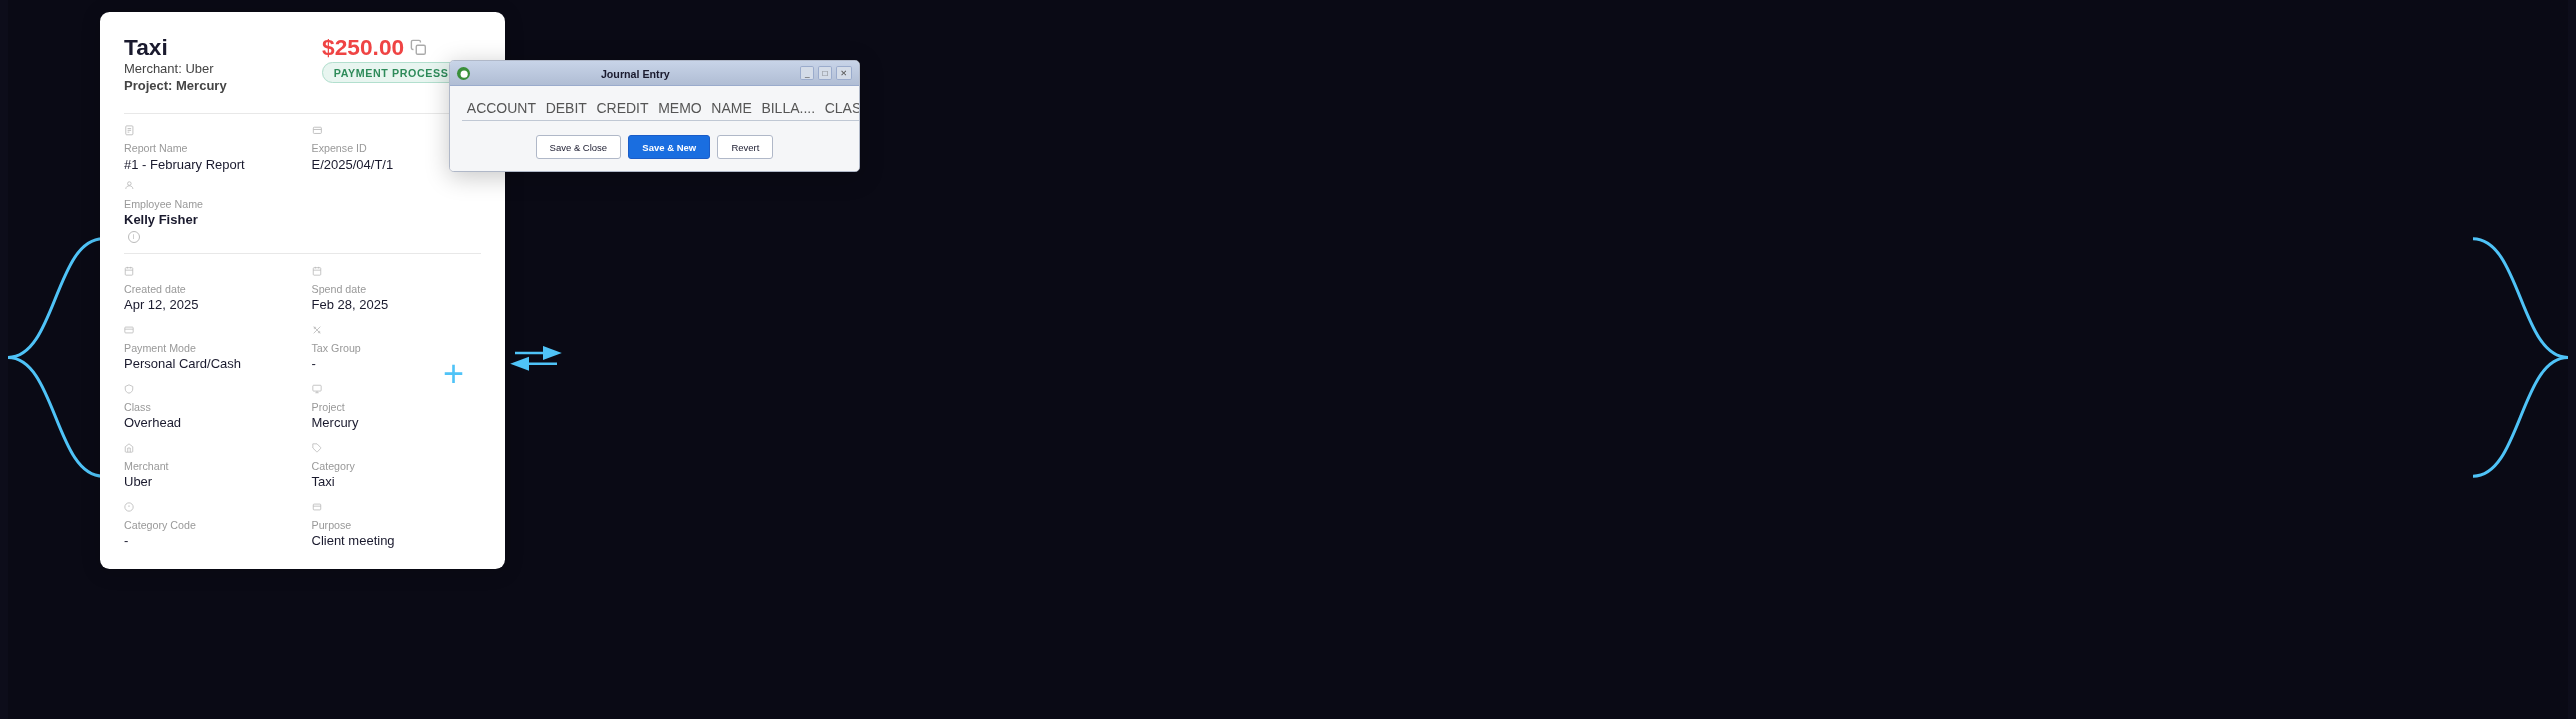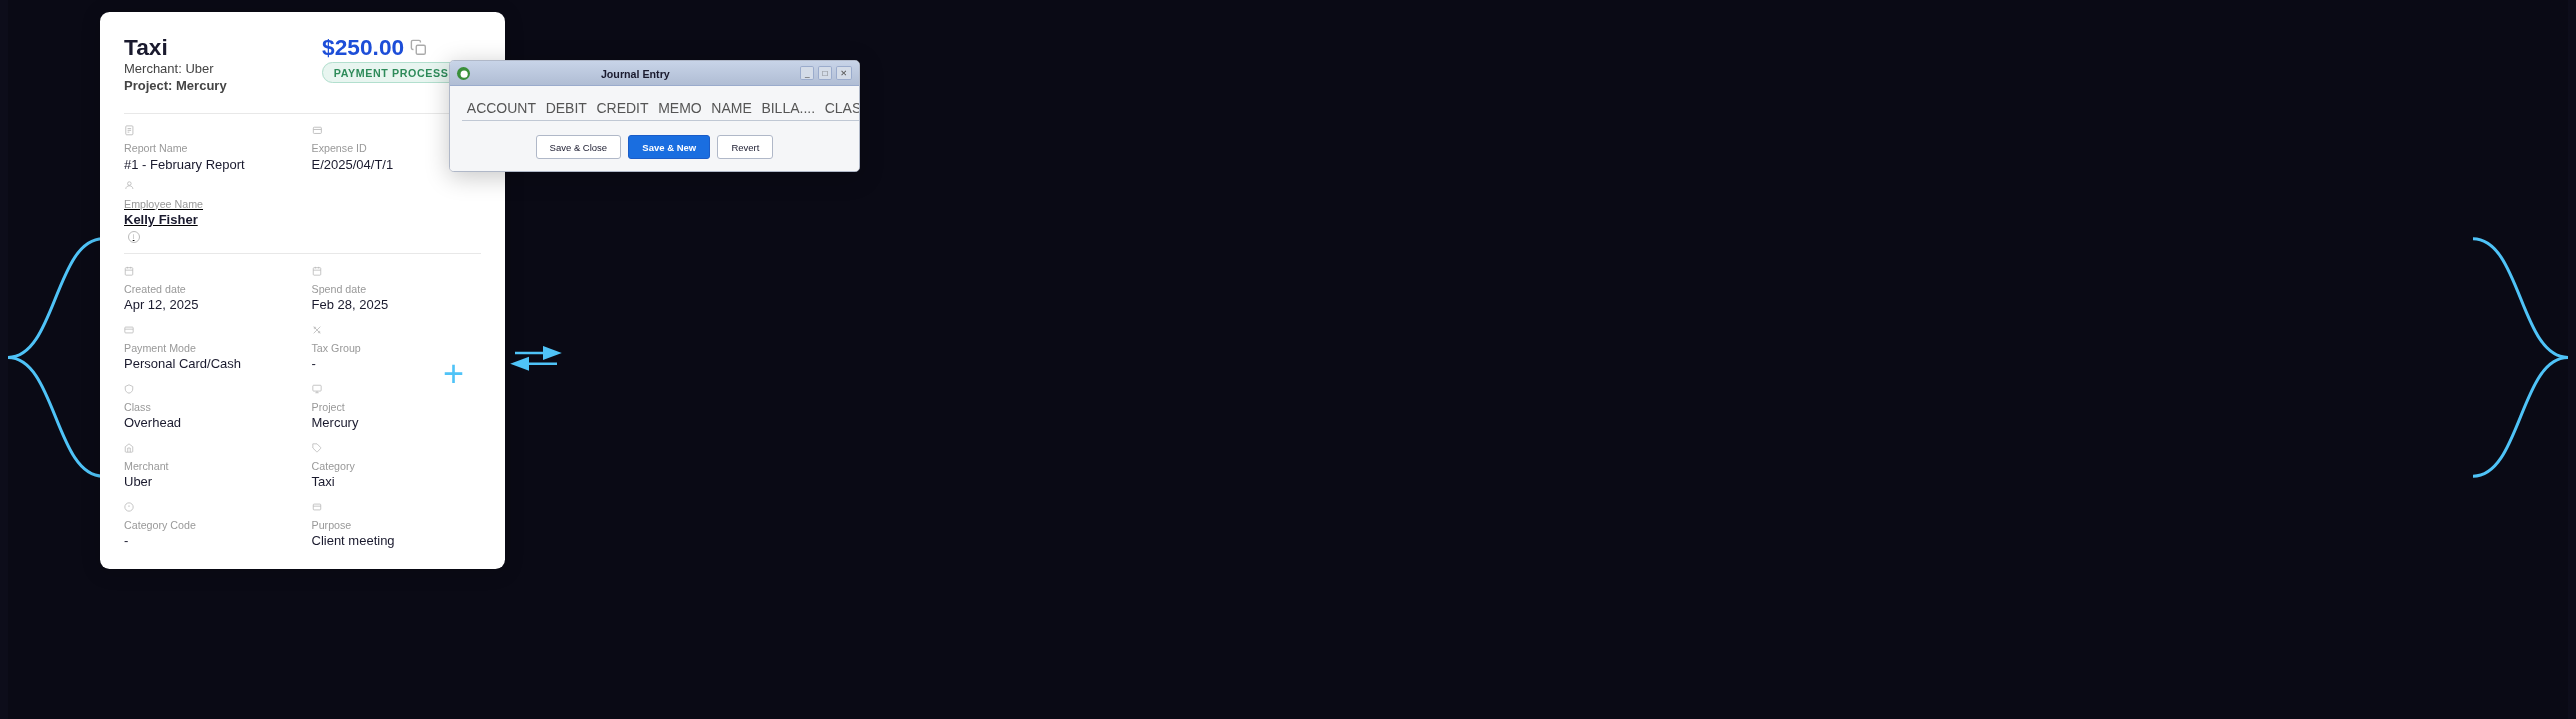--- a/index.html
+++ b/index.html
@@ -55,7 +55,7 @@
     .expense-amount {
       font-size: 22.7px;
       font-weight: 700;
-      color: #1d4ed8;
+      color: #ef4444;
     }
     .copy-icon {
       width: 16.7px;

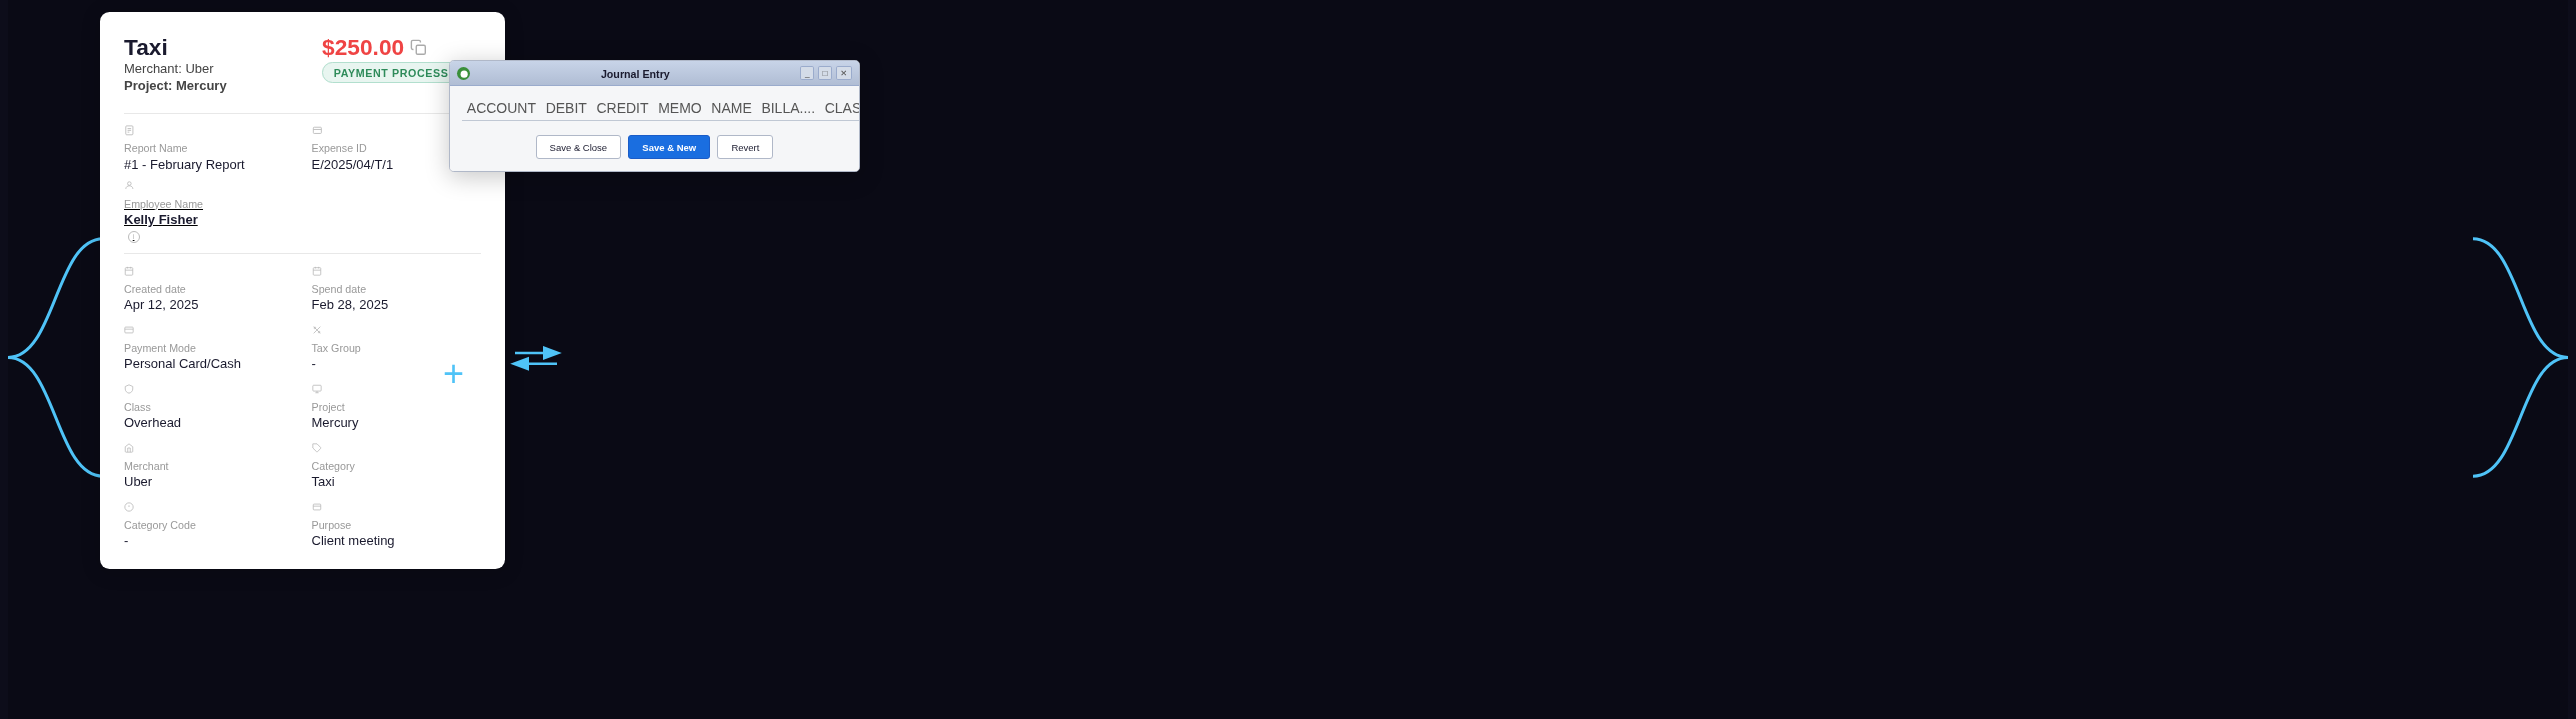--- a/index.html
+++ b/index.html
@@ -376,7 +376,7 @@
       </div>
     </div>
 
-    <div class="field-group" style="margin-bottom:8.3px;text-decoration:underline;">
+    <div class="field-group" style="margin-bottom:8.3px;">
       <div class="field-icon-row">
         <span class="field-icon">
           <svg width="10.7" height="10.7" viewBox="0 0 24 24" fill="none" stroke="#bbb" stroke-width="2">

